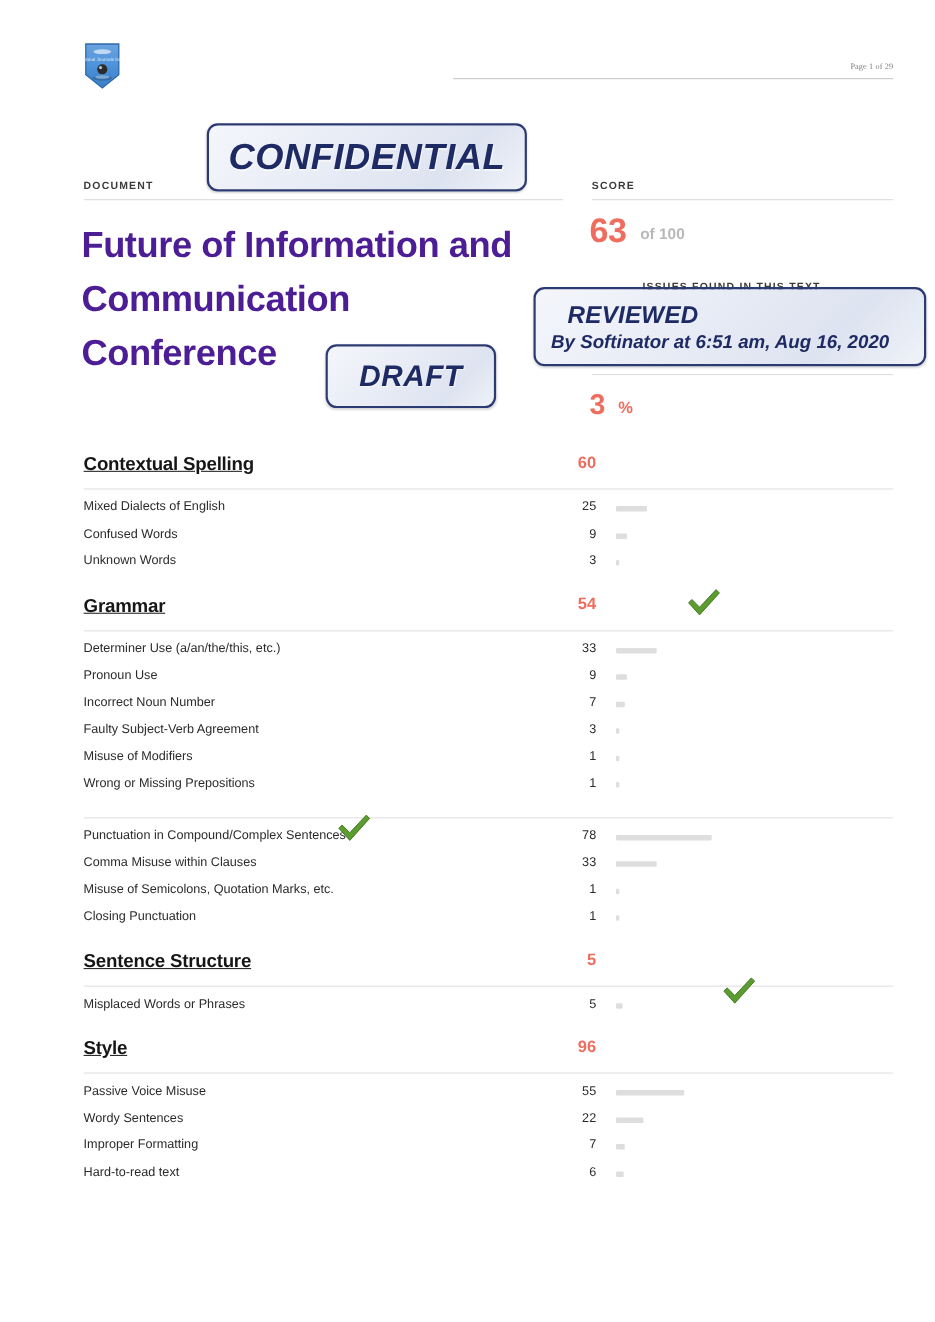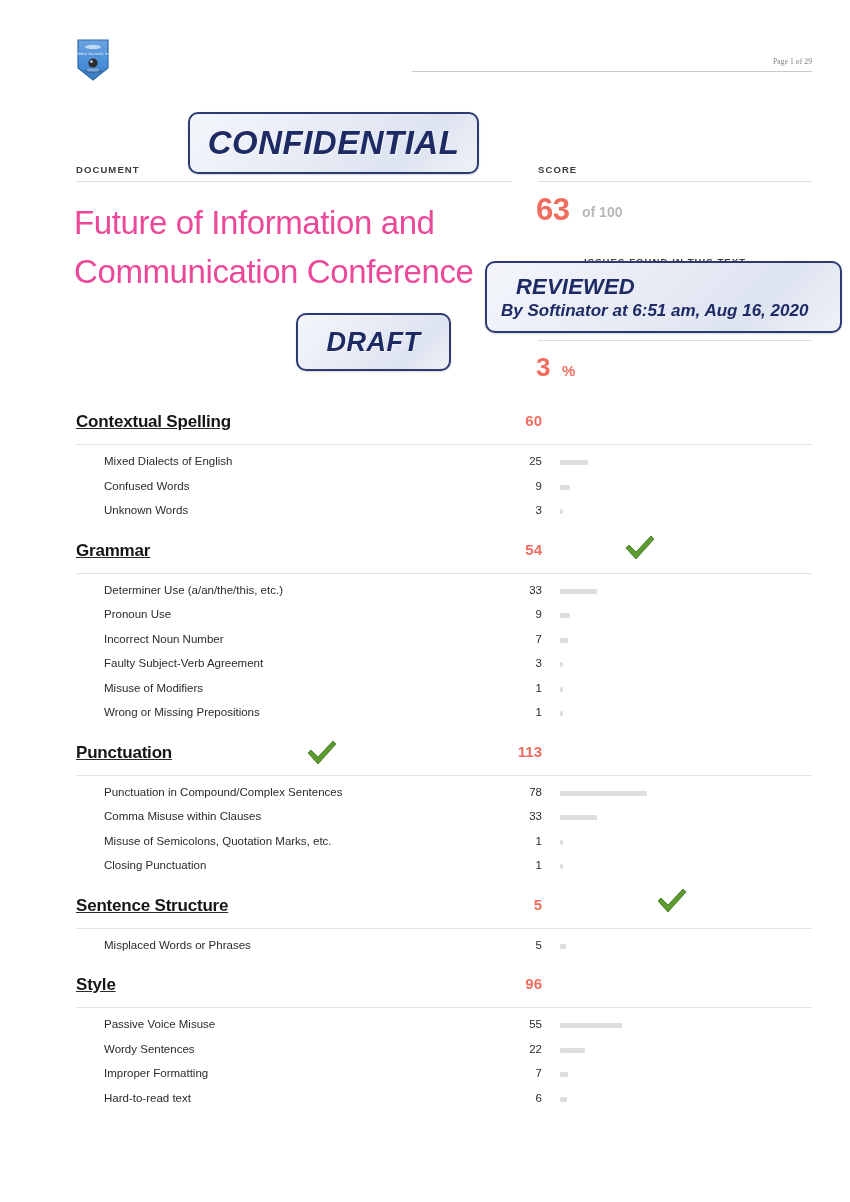--- a/index.html
+++ b/index.html
@@ -81,10 +81,10 @@
     top: 198px;
     width: 420px;
     font-size: 33px;
-    font-weight: 400;
+    font-weight: 700;
     line-height: 49px;
     letter-spacing: -0.4px;
-    color: #ec4899;
+    color: #4c1d95;
   }
 
   

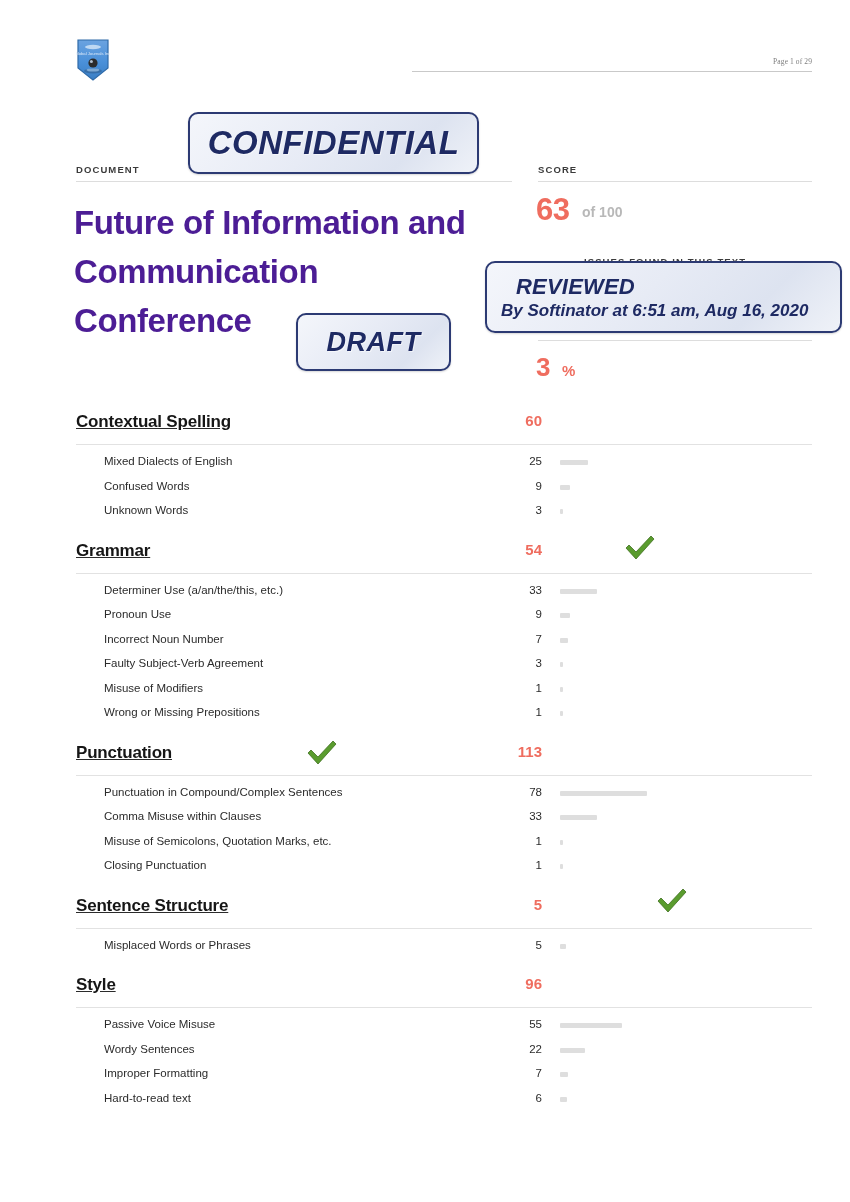--- a/index.html
+++ b/index.html
@@ -253,7 +253,6 @@
     font-size: 11.5px;
     color: #2b2b2b;
     white-space: nowrap;
-    margin-left: 28px;
   }
   .row-count {
     position: absolute;

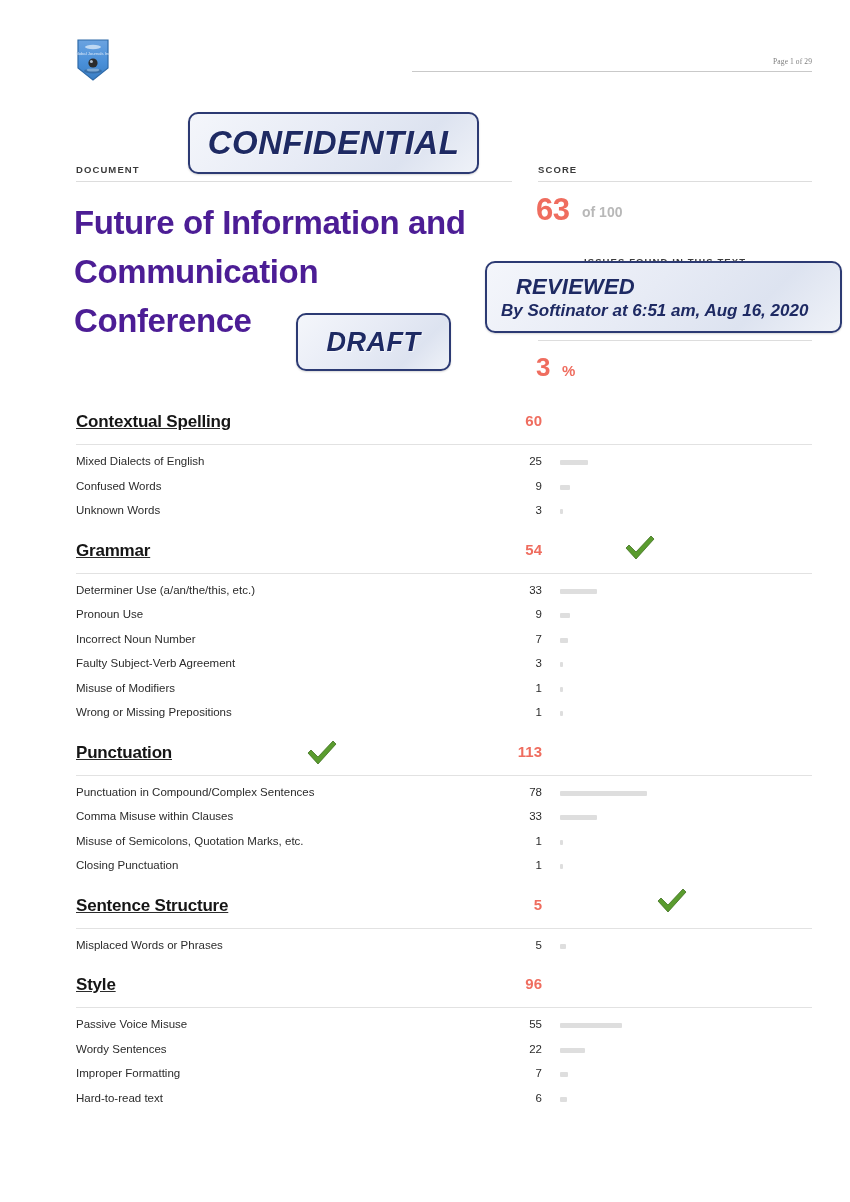--- a/index.html
+++ b/index.html
@@ -410,10 +410,6 @@
       </div>
       <div class="section-gap"></div>
       <div class="section">
-        <div class="section-head">
-          <div class="section-title">Punctuation</div>
-          <div class="section-count">113</div>
-        </div>
         <div class="section-rule"></div>
         <div class="rows">
           <div class="row">

